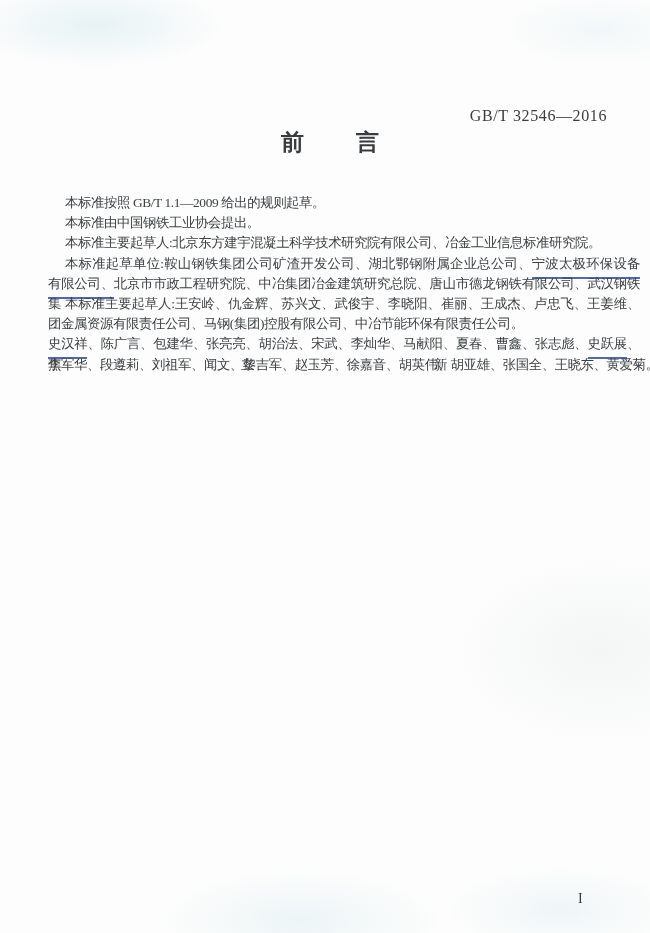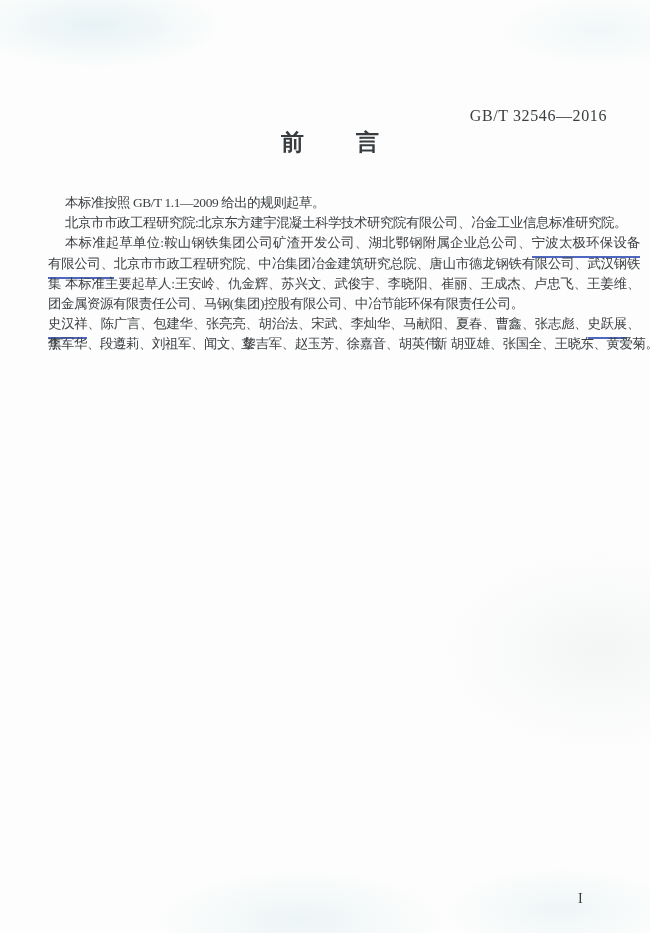--- a/index.html
+++ b/index.html
@@ -64,6 +64,7 @@
 
 <div class="fw-body" id="fw-body">
     <div class="fw-line indent"><span class="seg">本标准按照 GB/T 1.1—2009 给出的规则起草。</span></div>
+    <div class="fw-line indent"><span class="seg">本标准由中国钢铁工业协会提出。</span></div>
     <div class="fw-line indent"><span class="seg">北京市市政工程研究院:北京东方建宇混凝土科学技术研究院有限公司、冶金工业信息标准研究院。</span></div>
     <div class="fw-line indent justify"><span class="seg">本标准起草单位:鞍山钢铁集团公司矿渣开发公司、湖北鄂钢附属企业总公司、</span><span class="seg u">宁波太极环保设备</span></div>
     <div class="fw-line justify"><span class="seg u">有限公司、</span><span class="seg">北京市市政工程研究院、中冶集团冶金建筑研究总院、唐山市德龙钢铁有限公司、武汉钢铁集</span></div>

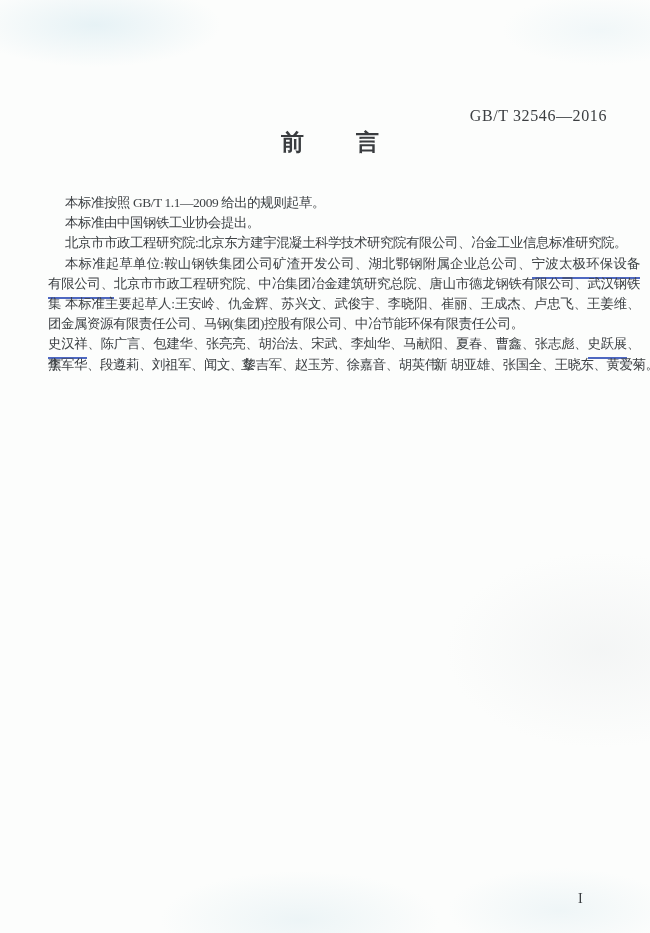--- a/index.html
+++ b/index.html
@@ -65,7 +65,7 @@
 <div class="fw-body" id="fw-body">
     <div class="fw-line indent"><span class="seg">本标准按照 GB/T 1.1—2009 给出的规则起草。</span></div>
     <div class="fw-line indent"><span class="seg">本标准由中国钢铁工业协会提出。</span></div>
-    <div class="fw-line indent"><span class="seg">北京市市政工程研究院:北京东方建宇混凝土科学技术研究院有限公司、冶金工业信息标准研究院。</span></div>
+    <div class="fw-line indent"><span class="seg">本标准主要起草人:北京东方建宇混凝土科学技术研究院有限公司、冶金工业信息标准研究院。</span></div>
     <div class="fw-line indent justify"><span class="seg">本标准起草单位:鞍山钢铁集团公司矿渣开发公司、湖北鄂钢附属企业总公司、</span><span class="seg u">宁波太极环保设备</span></div>
     <div class="fw-line justify"><span class="seg u">有限公司、</span><span class="seg">北京市市政工程研究院、中冶集团冶金建筑研究总院、唐山市德龙钢铁有限公司、武汉钢铁集</span></div>
     <div class="fw-line indent justify"><span class="seg">本标准主要起草人:王安岭、仇金辉、苏兴文、武俊宇、李晓阳、崔丽、王成杰、卢忠飞、王姜维、</span></div>

